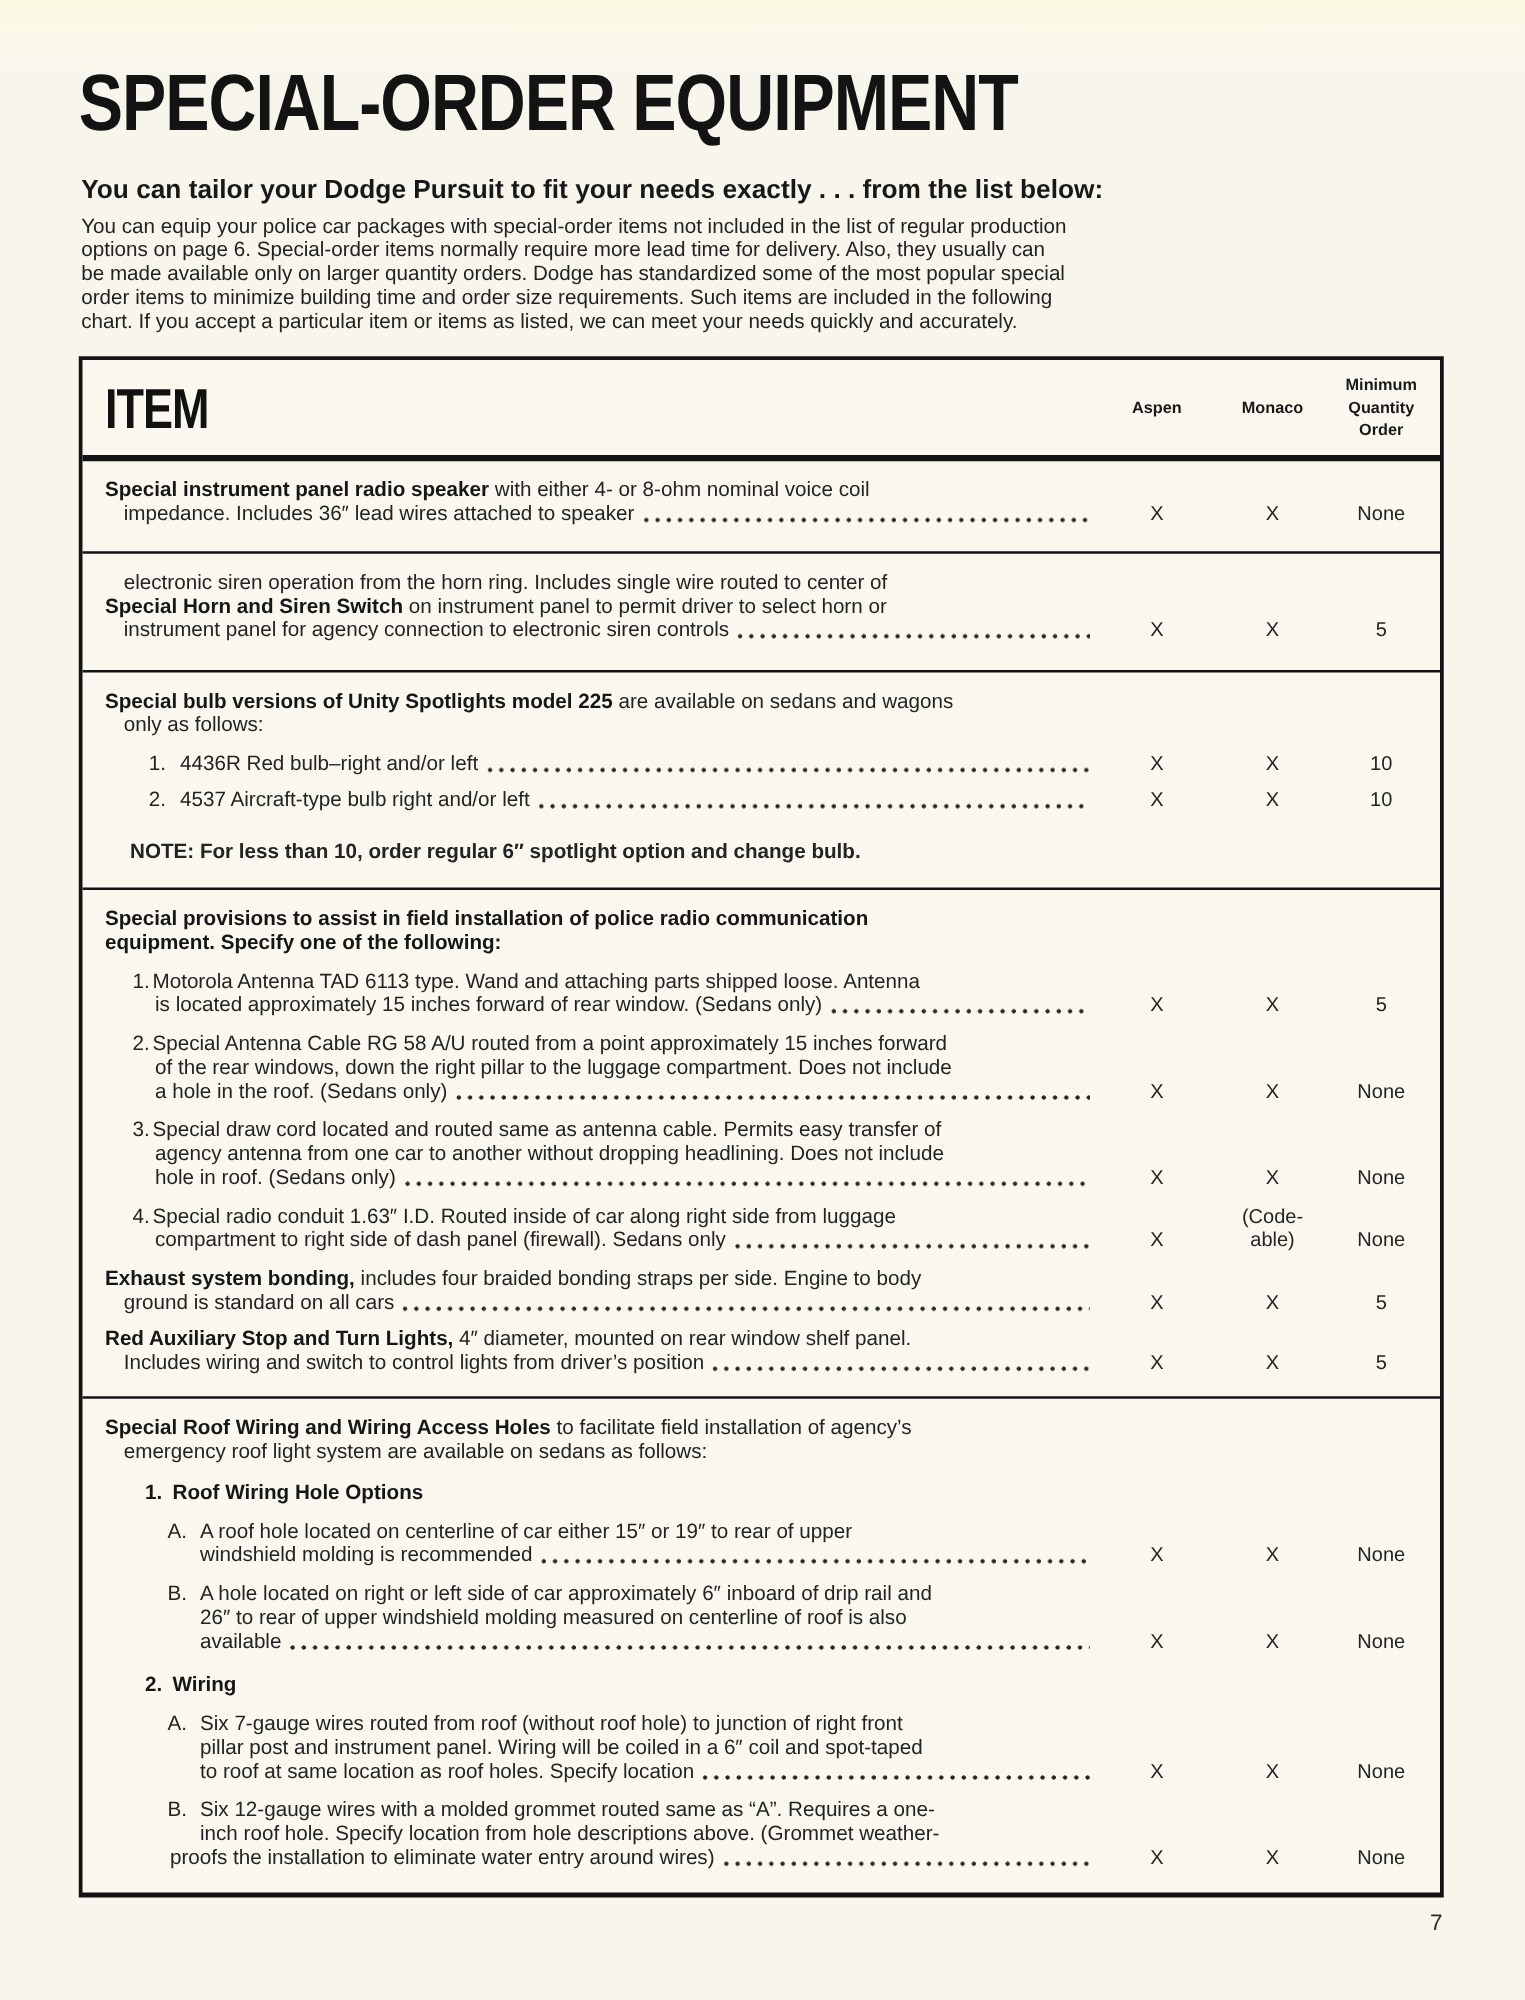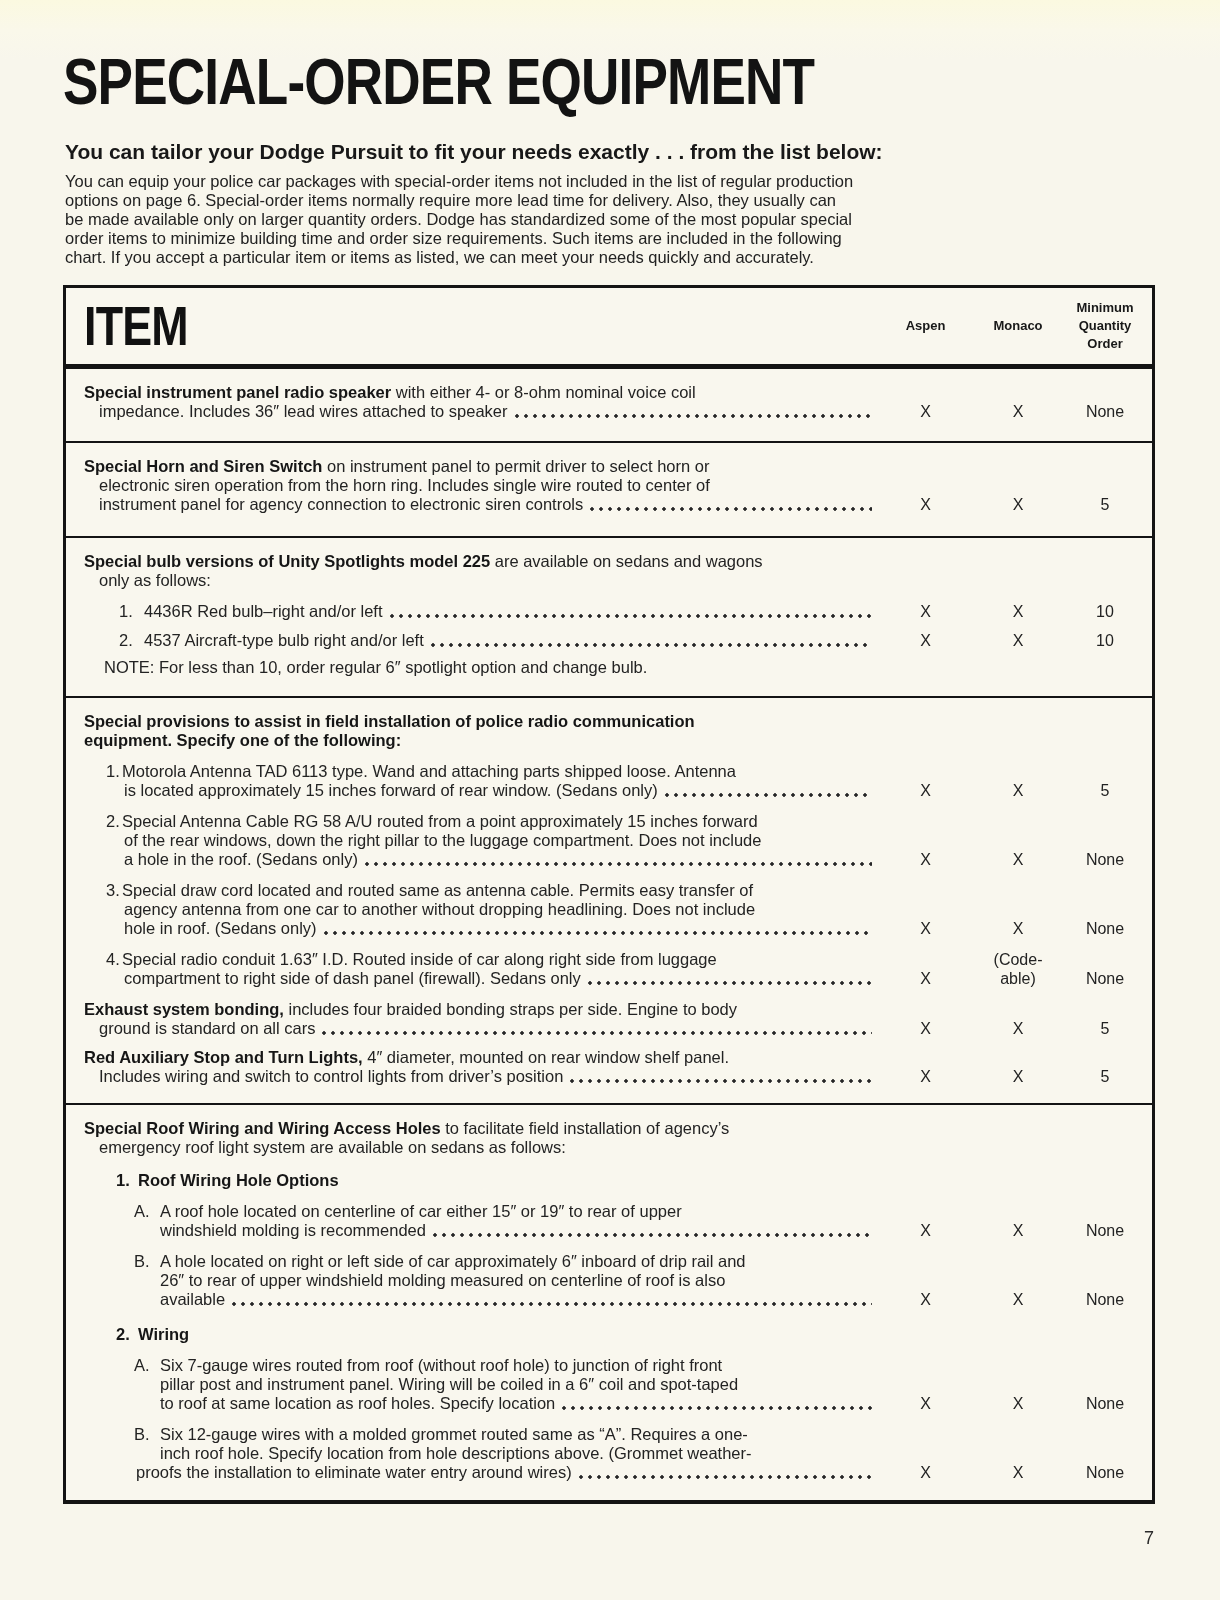--- a/index.html
+++ b/index.html
@@ -17,7 +17,7 @@
   .tbl{position:absolute;left:63px;top:285px;width:1092px;box-sizing:border-box;
        border:3px solid #141414;border-bottom-width:4px;background:rgba(255,255,255,.15);}
   .thead{display:flex;align-items:center;height:76px;border-bottom:5px solid #141414;}
-  .th-item{width:812px;box-sizing:border-box;padding-left:18px;font-size:56px;font-weight:bold;line-height:1;}
+  .th-item{width:812px;box-sizing:border-box;padding-left:18px;font-size:45px;font-weight:bold;line-height:1;}
   .squeeze2{display:inline-block;transform:scaleX(.80);transform-origin:0 50%;
             white-space:nowrap;letter-spacing:-1px;color:#111;}
   .th{font-size:13px;font-weight:bold;text-align:center;white-space:pre-line;

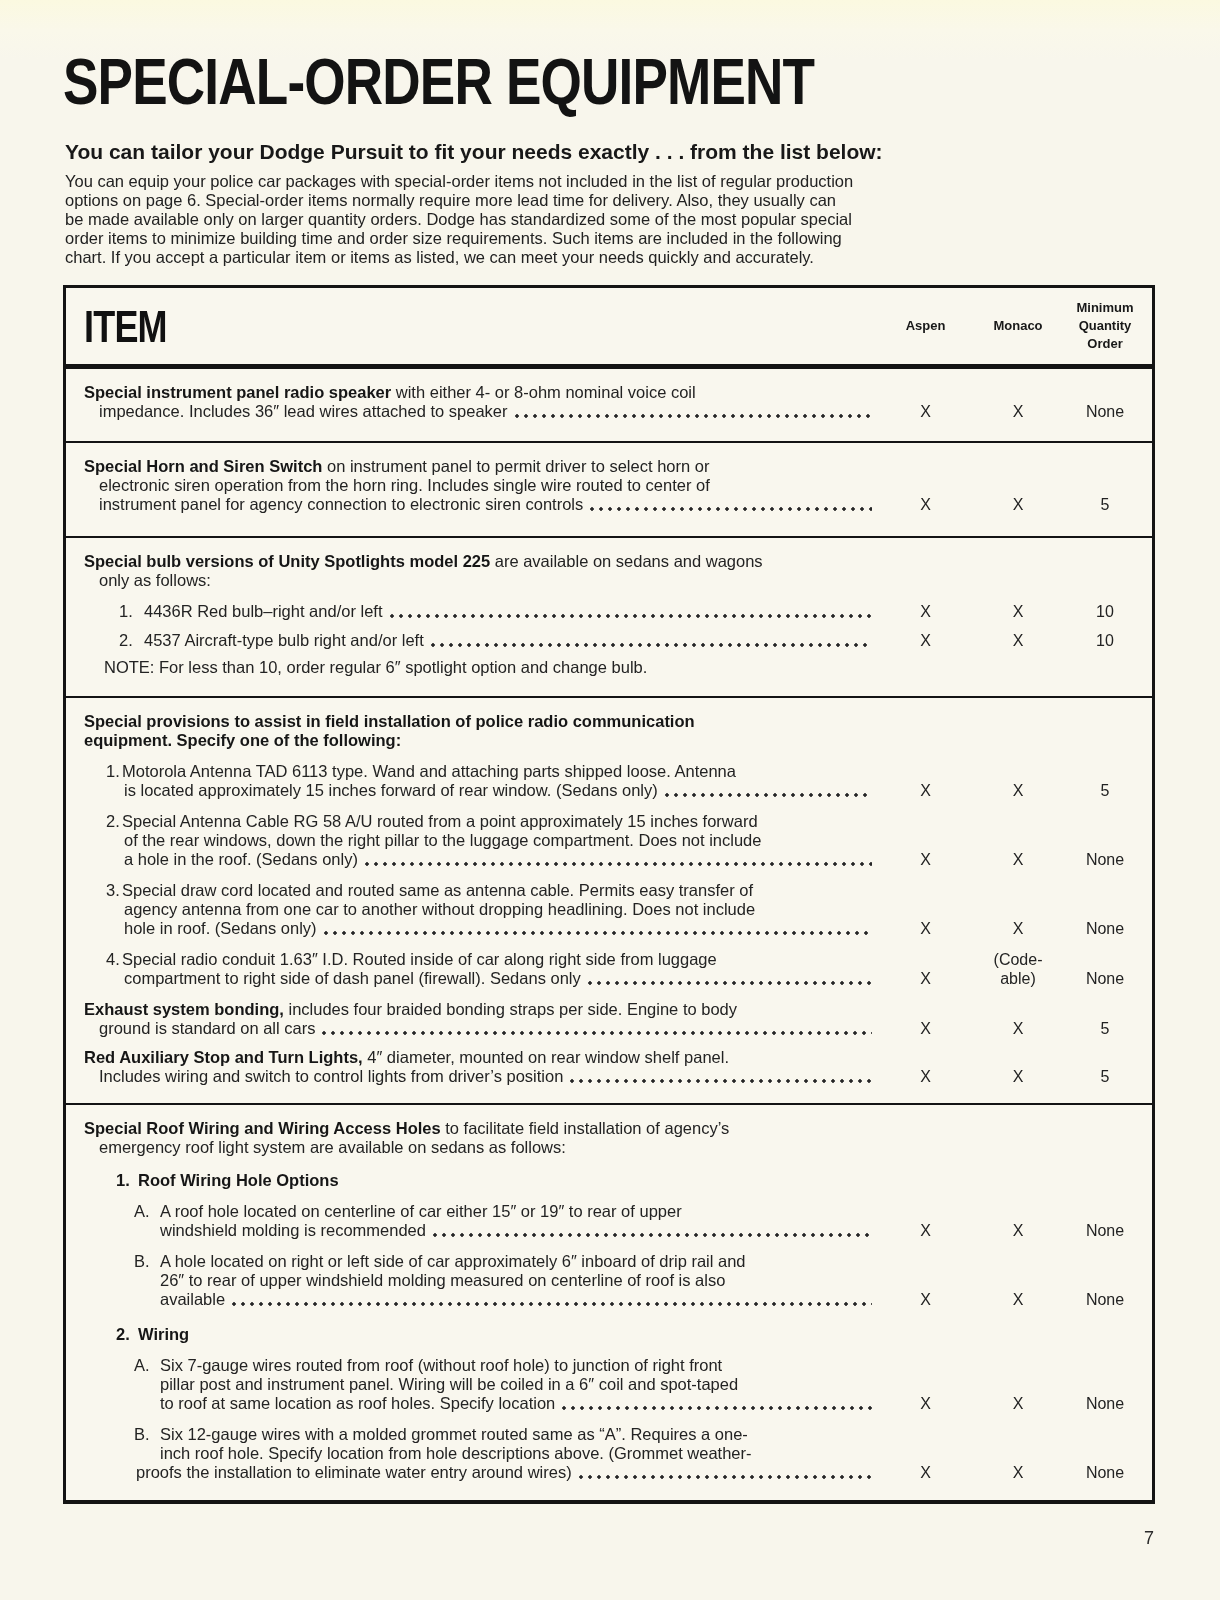--- a/index.html
+++ b/index.html
@@ -84,8 +84,8 @@
         <div class="sec" style="padding: 14px 0px 22px;">
           <div class="block">
             <div class="desc">
+              <div class="ln" style="padding-left: 33px;"><span>electronic siren operation from the horn ring. Includes single wire routed to center of</span></div>
               <div class="ln" style="padding-left: 18px;"><span class="b">Special Horn and Siren Switch</span><span> on instrument panel to permit driver to select horn or</span></div>
-              <div class="ln" style="padding-left: 33px;"><span>electronic siren operation from the horn ring. Includes single wire routed to center of</span></div>
               <div class="ln last" style="padding-left: 33px;"><span>instrument panel for agency connection to electronic siren controls</span><span class="leader"></span></div>
             </div>
             <div class="cell a">

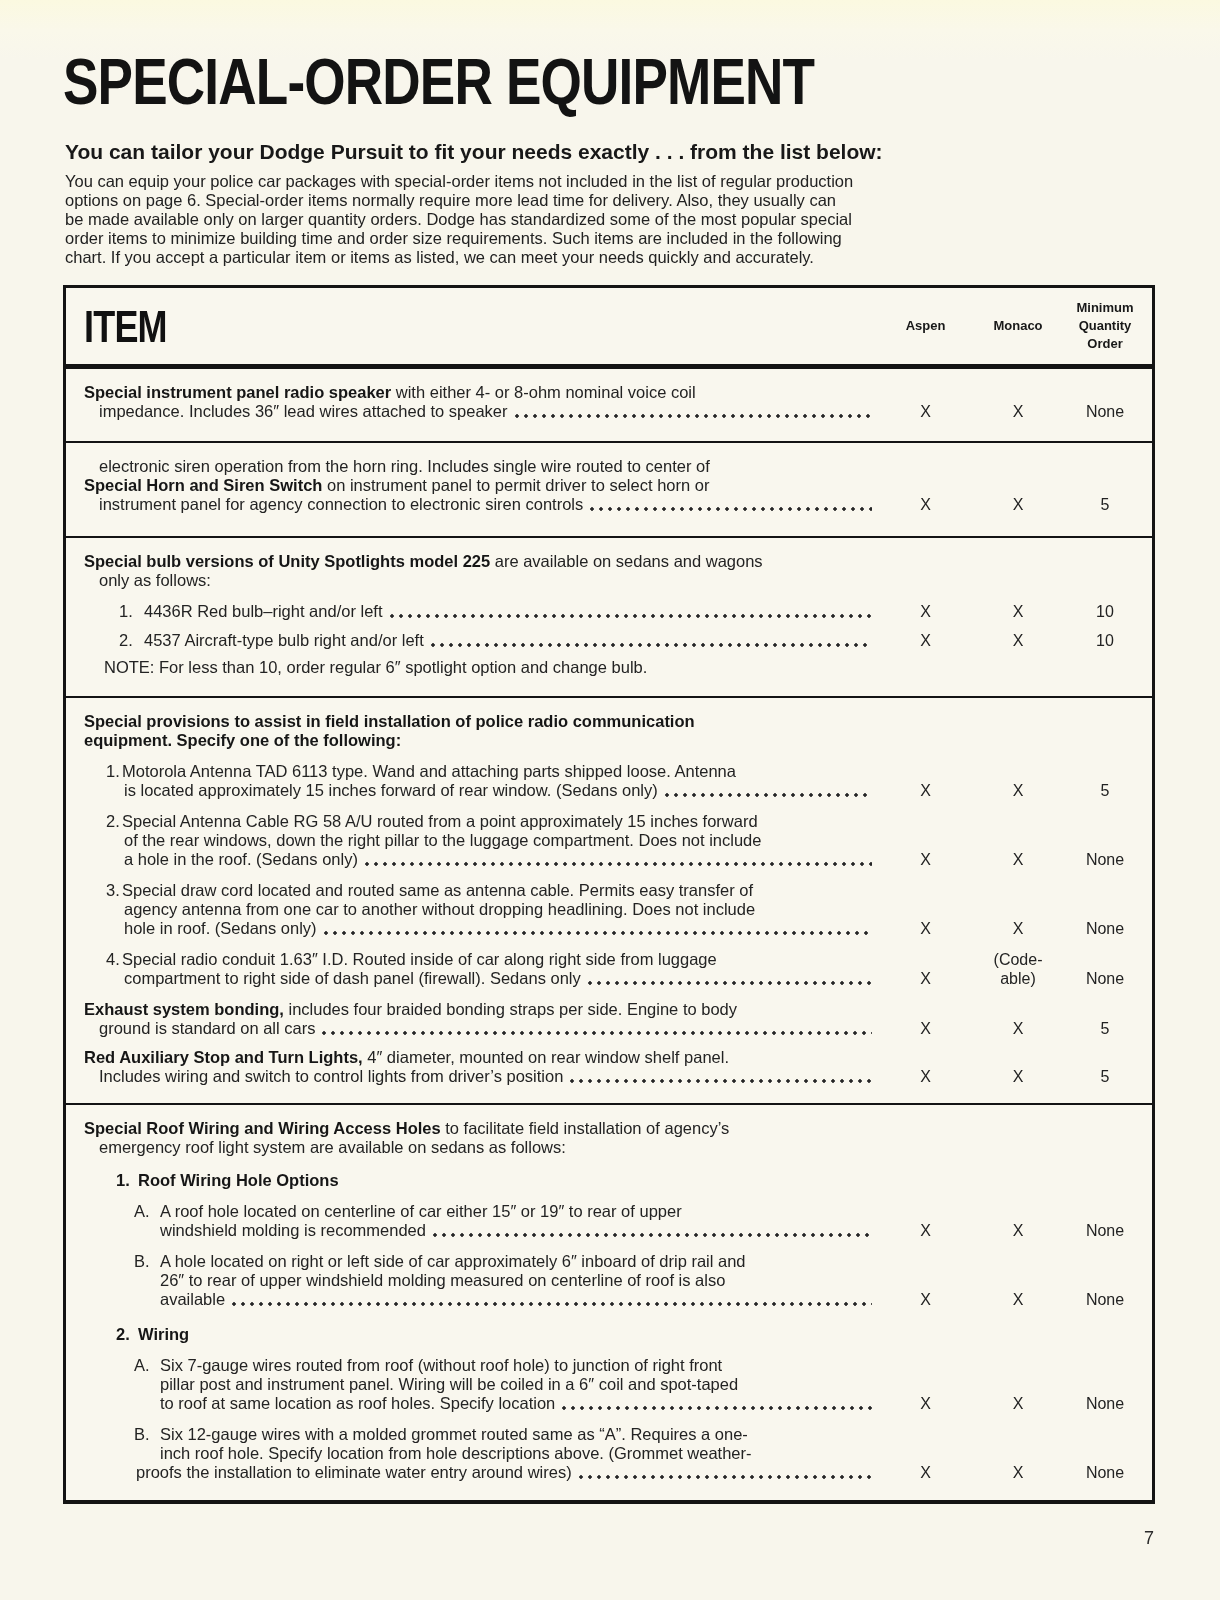--- a/index.html
+++ b/index.html
@@ -134,7 +134,7 @@
               <span>10</span>
             </div>
           </div>
-          <div class="block" style="margin-top: 8px;">
+          <div class="block" style="margin-top: 22px; font-weight: bold;">
             <div class="desc">
               <div class="ln" style="padding-left: 38px;"><span>NOTE: For less than 10, order regular 6″ spotlight option and change bulb.</span></div>
             </div>

